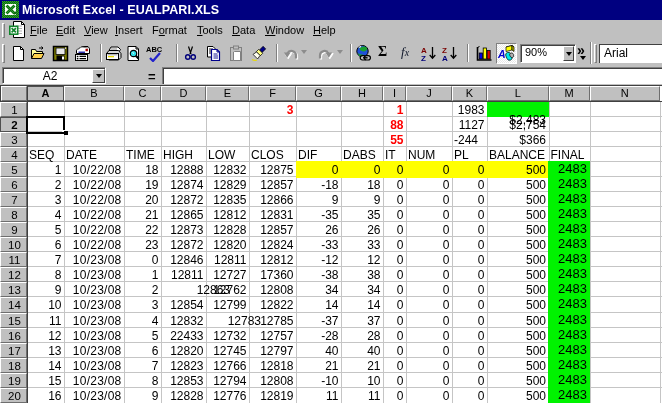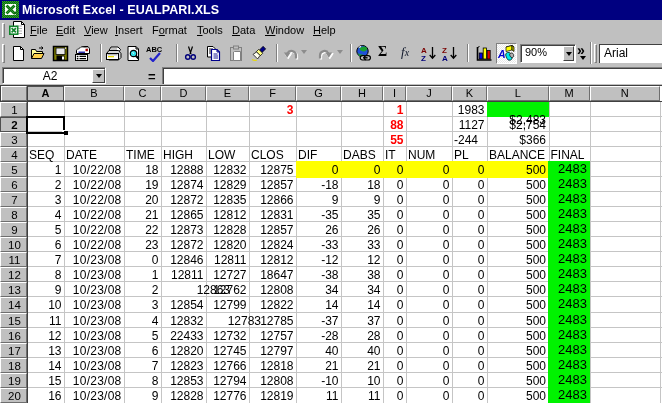--- a/index.html
+++ b/index.html
@@ -399,7 +399,7 @@
 <div class="ct " style="right:503.5px;top:268px;height:15px">1</div>
 <div class="ct " style="right:458.5px;top:268px;height:15px">12811</div>
 <div class="ct " style="right:415.5px;top:268px;height:15px">12727</div>
-<div class="ct " style="right:368.5px;top:268px;height:15px">18647</div>
+<div class="ct " style="right:368.5px;top:268px;height:15px">17360</div>
 <div class="ct " style="right:323.5px;top:268px;height:15px">-38</div>
 <div class="ct " style="right:281.5px;top:268px;height:15px">38</div>
 <div class="ct " style="right:258.5px;top:268px;height:15px">0</div>

